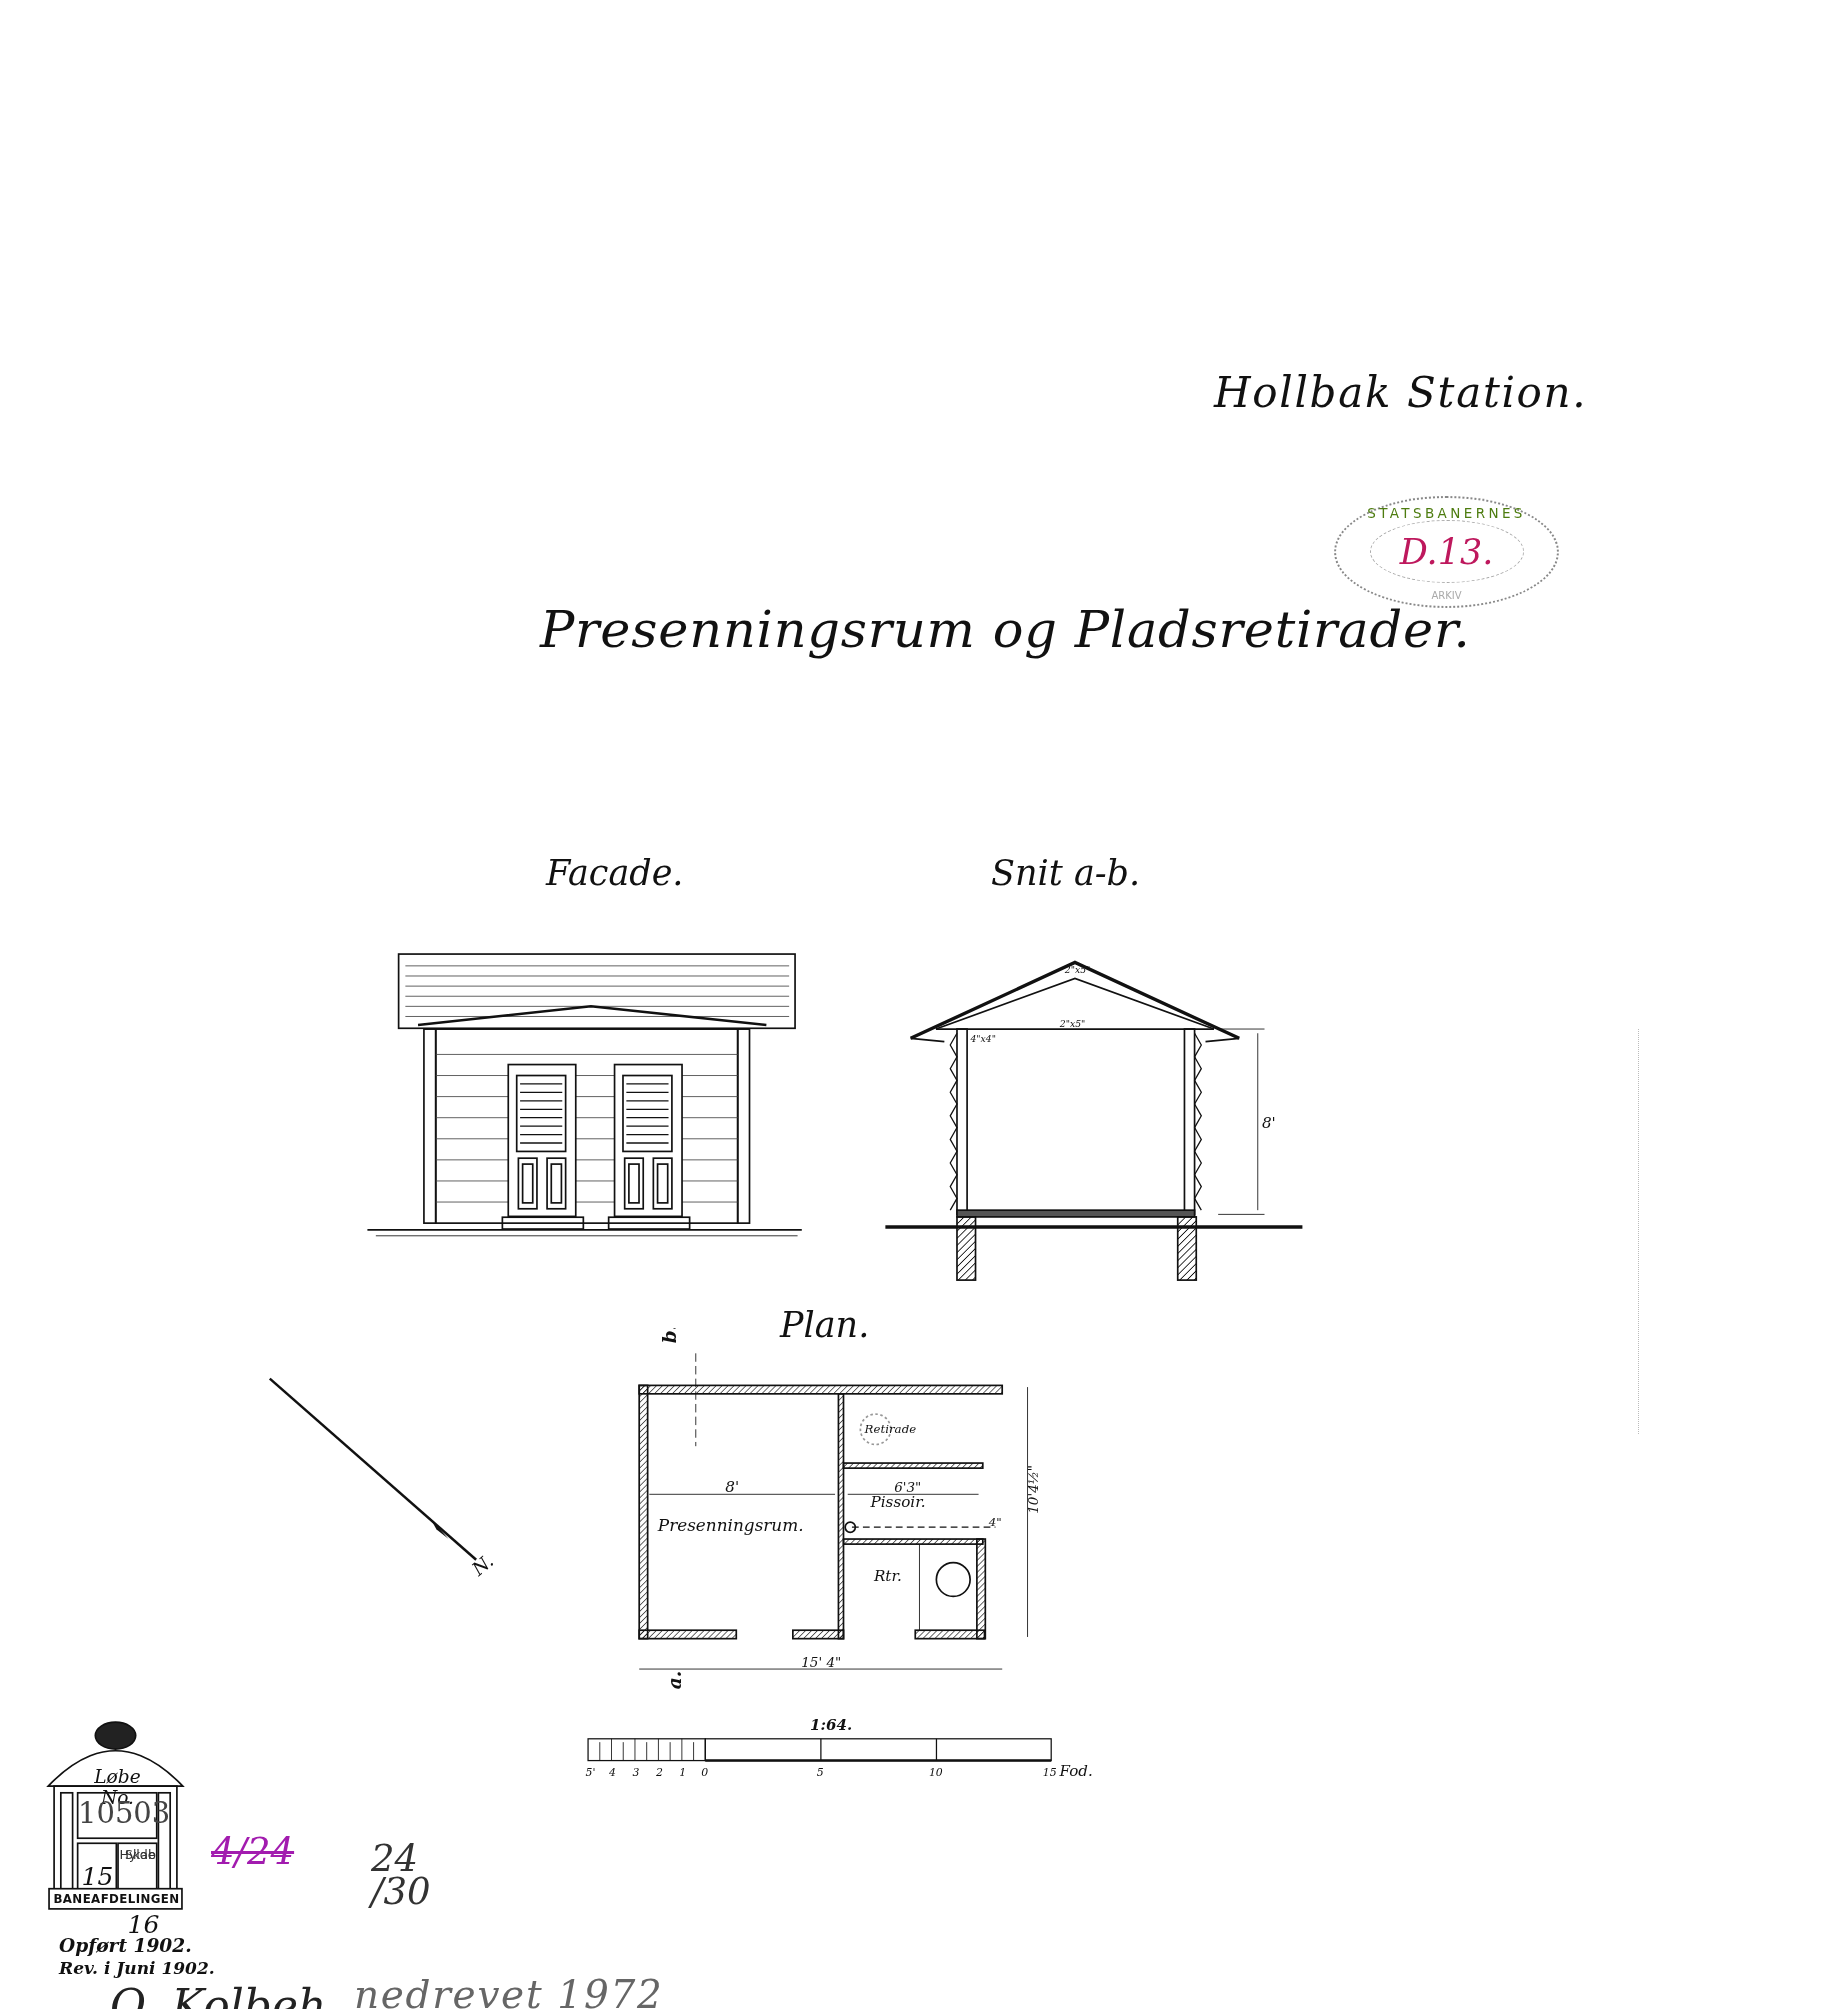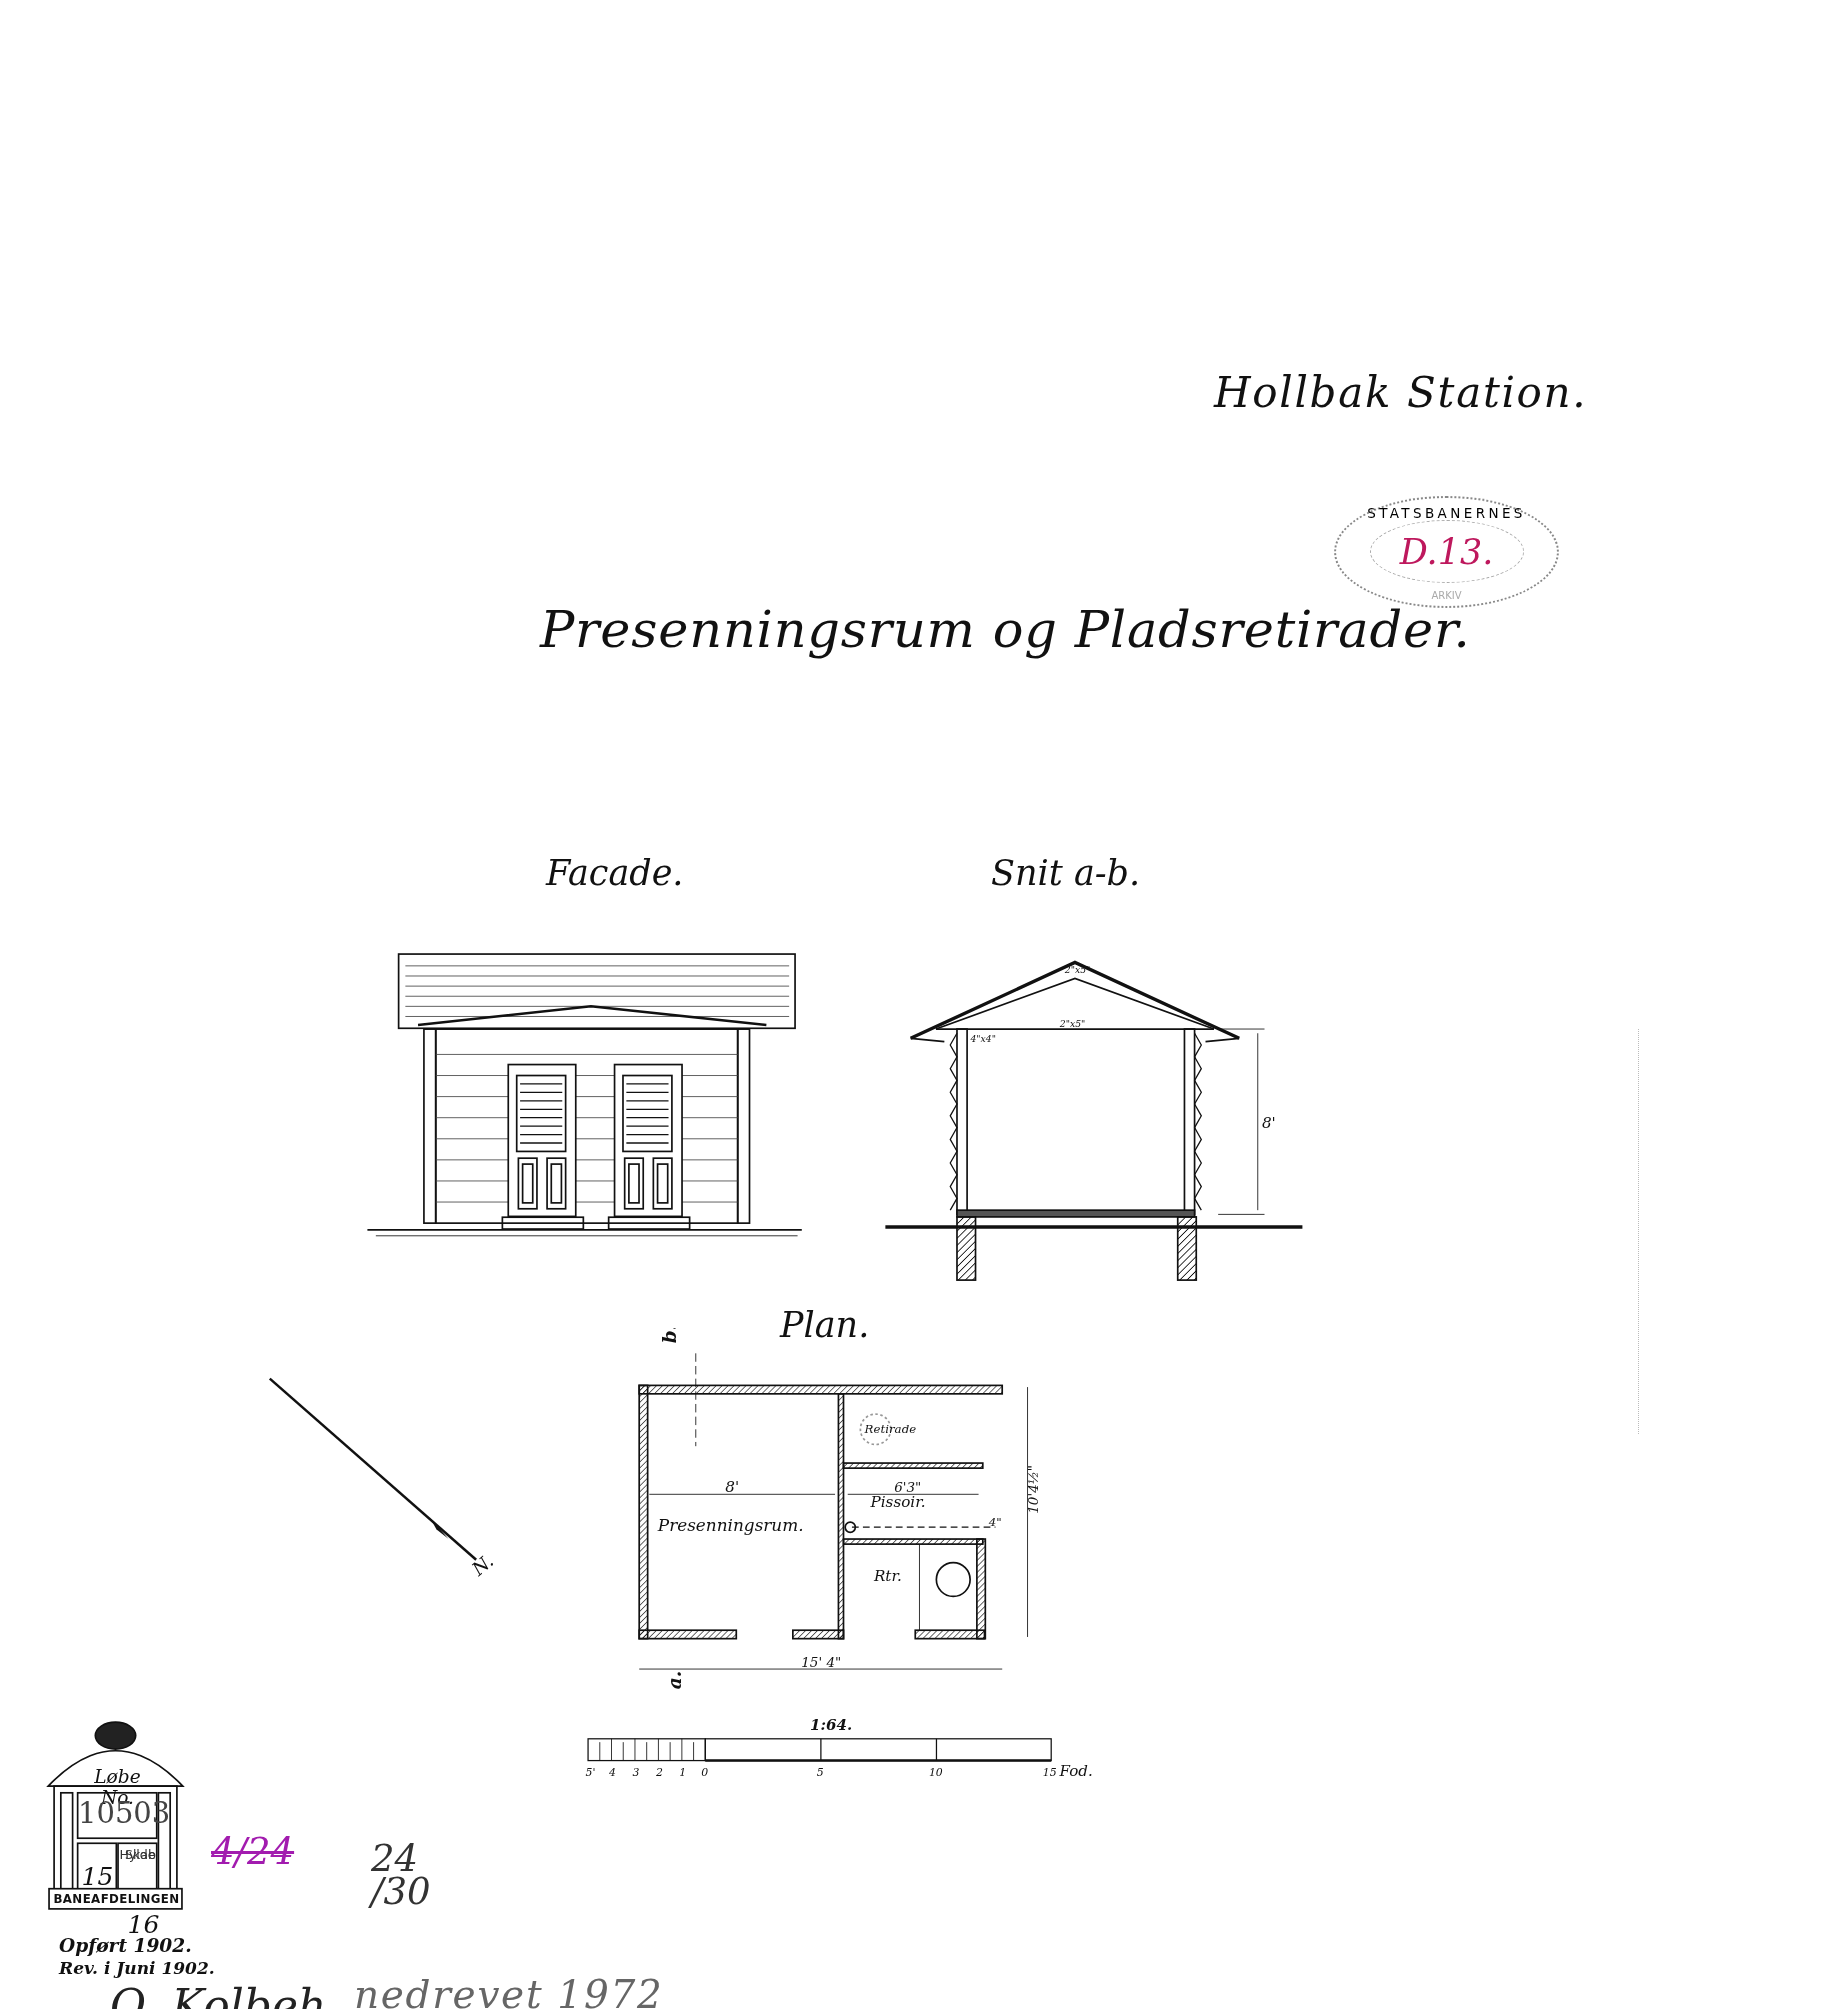--- a/index.html
+++ b/index.html
@@ -11,7 +11,7 @@
   .view-label { font-size:35px; }
   .stamp { left:1334px; top:496px; width:221px; height:108px; border:2.5px dotted #888; border-radius:50%; }
   .stamp-inner { position:absolute; left:34px; top:22px; width:152px; height:61px; border:1.7px dashed #aaa; border-radius:50%; }
-  .stamp-top { position:absolute; left:0; top:6.7px; width:100%; text-align:center; font-family:"DejaVu Sans", sans-serif; font-size:13.5px; color:#000000; letter-spacing:3.4px; }
+  .stamp-top { position:absolute; left:0; top:6.7px; width:100%; text-align:center; font-family:"DejaVu Sans", sans-serif; font-size:13.5px; color:#4d7c0f; letter-spacing:3.4px; }
   .stamp-code { position:absolute; left:0; top:34px; width:100%; text-align:center; font-size:35px; font-style:italic; color:#be185d; }
   .stamp-bottom { position:absolute; left:0; bottom:5px; width:100%; text-align:center; font-family:"DejaVu Sans", sans-serif; font-size:10px; color:#aaa; }
   svg text { font-family:"DejaVu Serif", serif; font-style:italic; fill:#111; }

